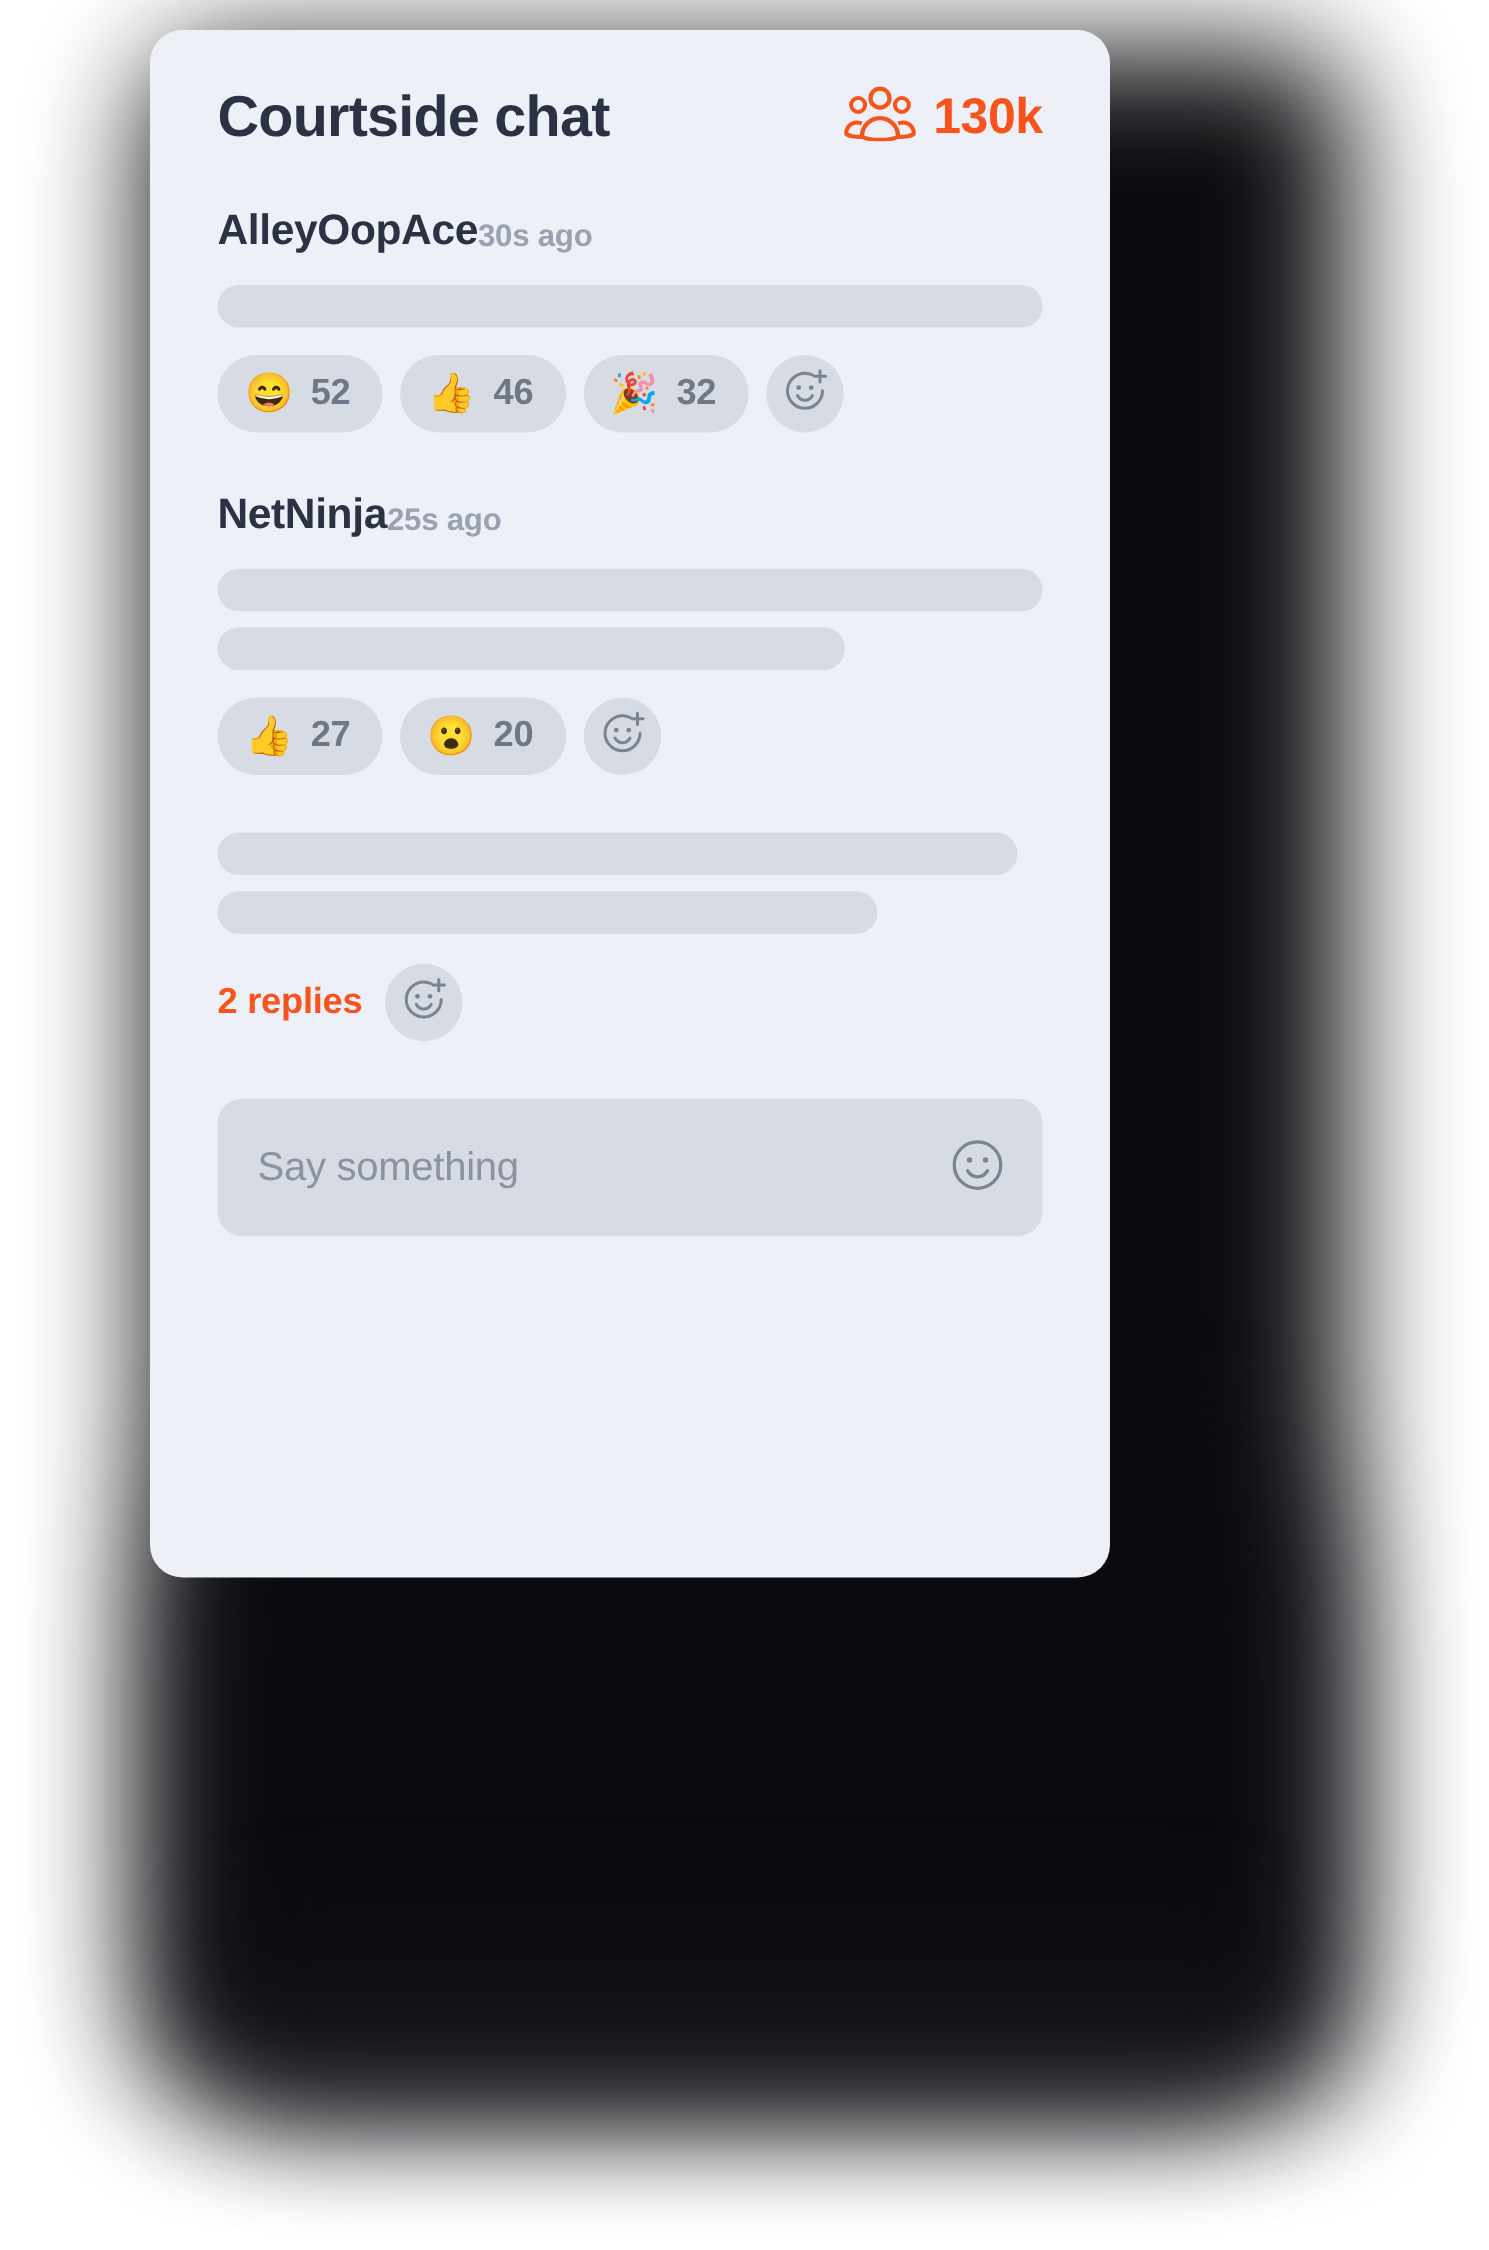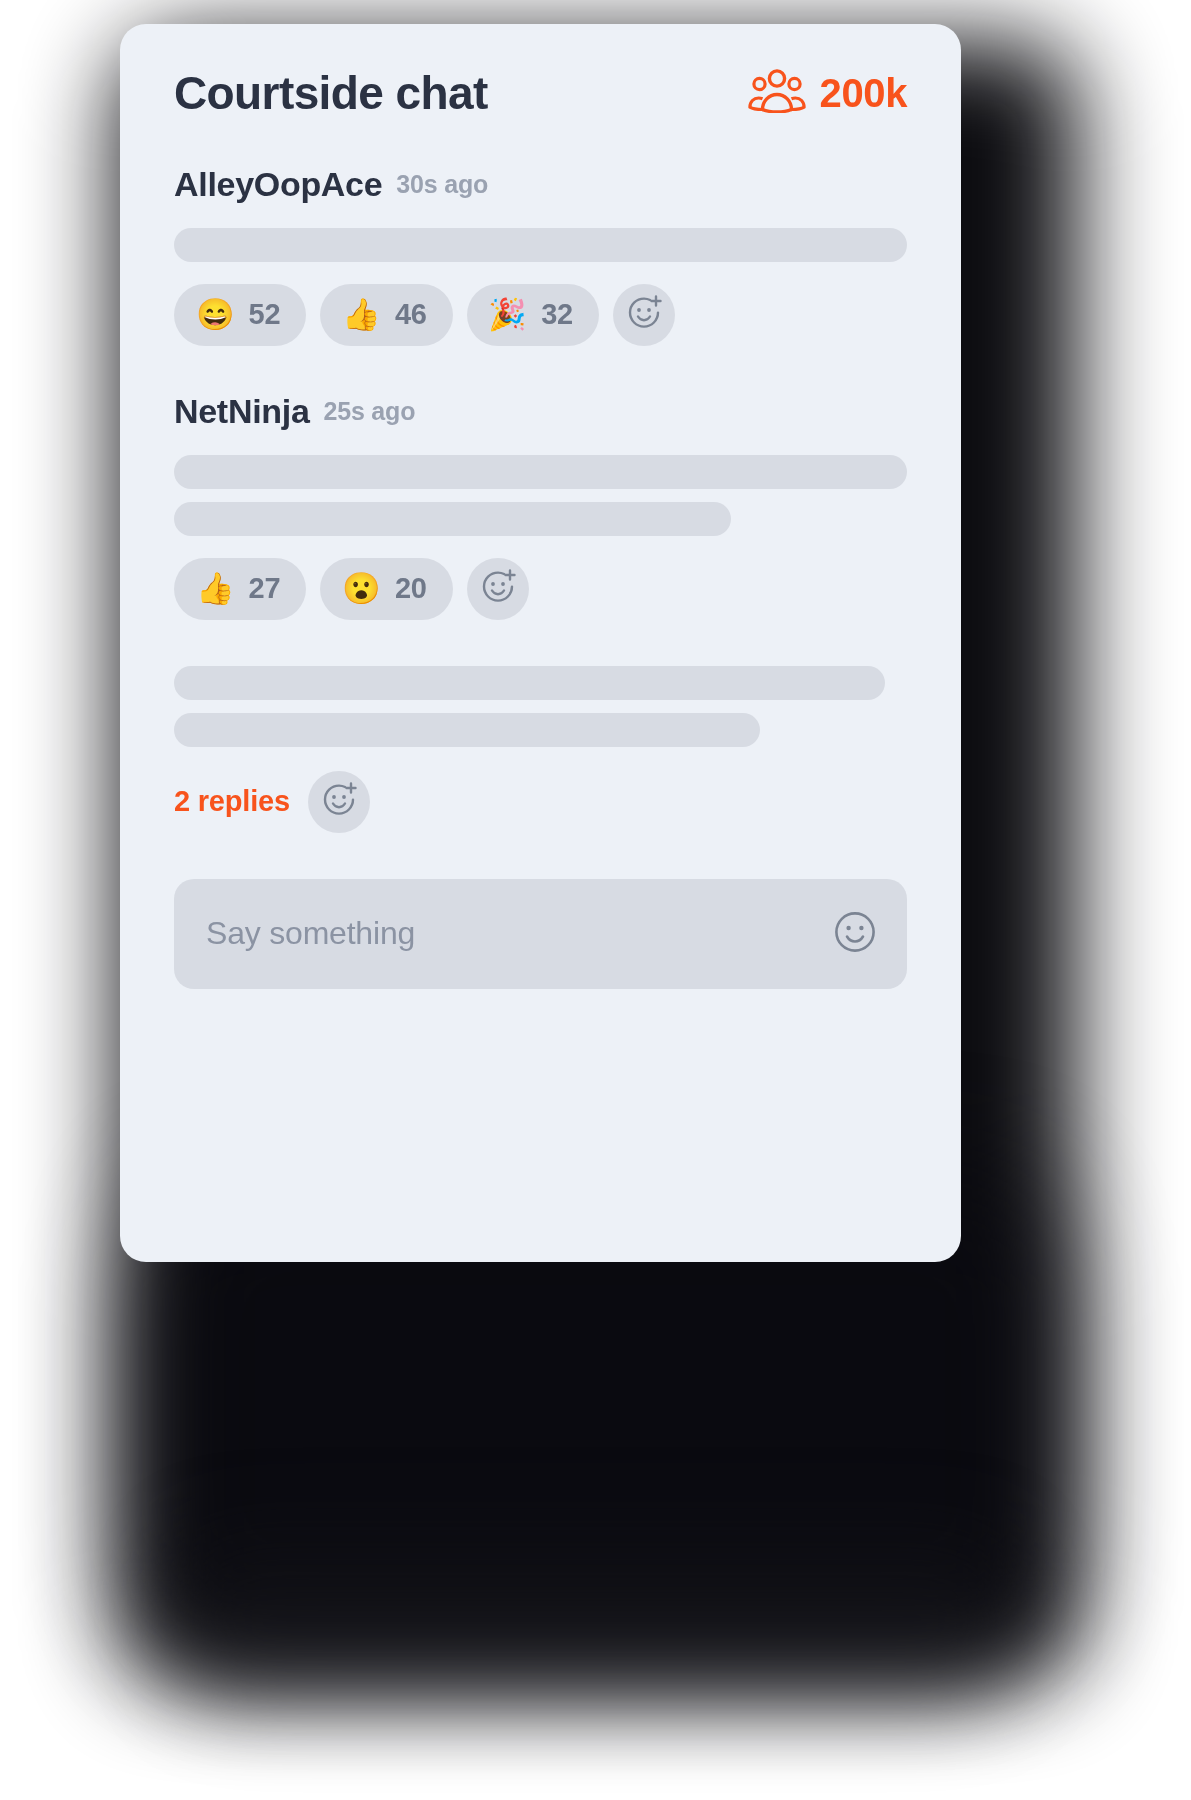--- a/index.html
+++ b/index.html
@@ -59,7 +59,7 @@
     position: absolute;
     left: 120px;
     top: 24px;
-    width: 841px;
+    width: 768px;
     height: 1238px;
     background: #edf1f7;
     border-radius: 26px;

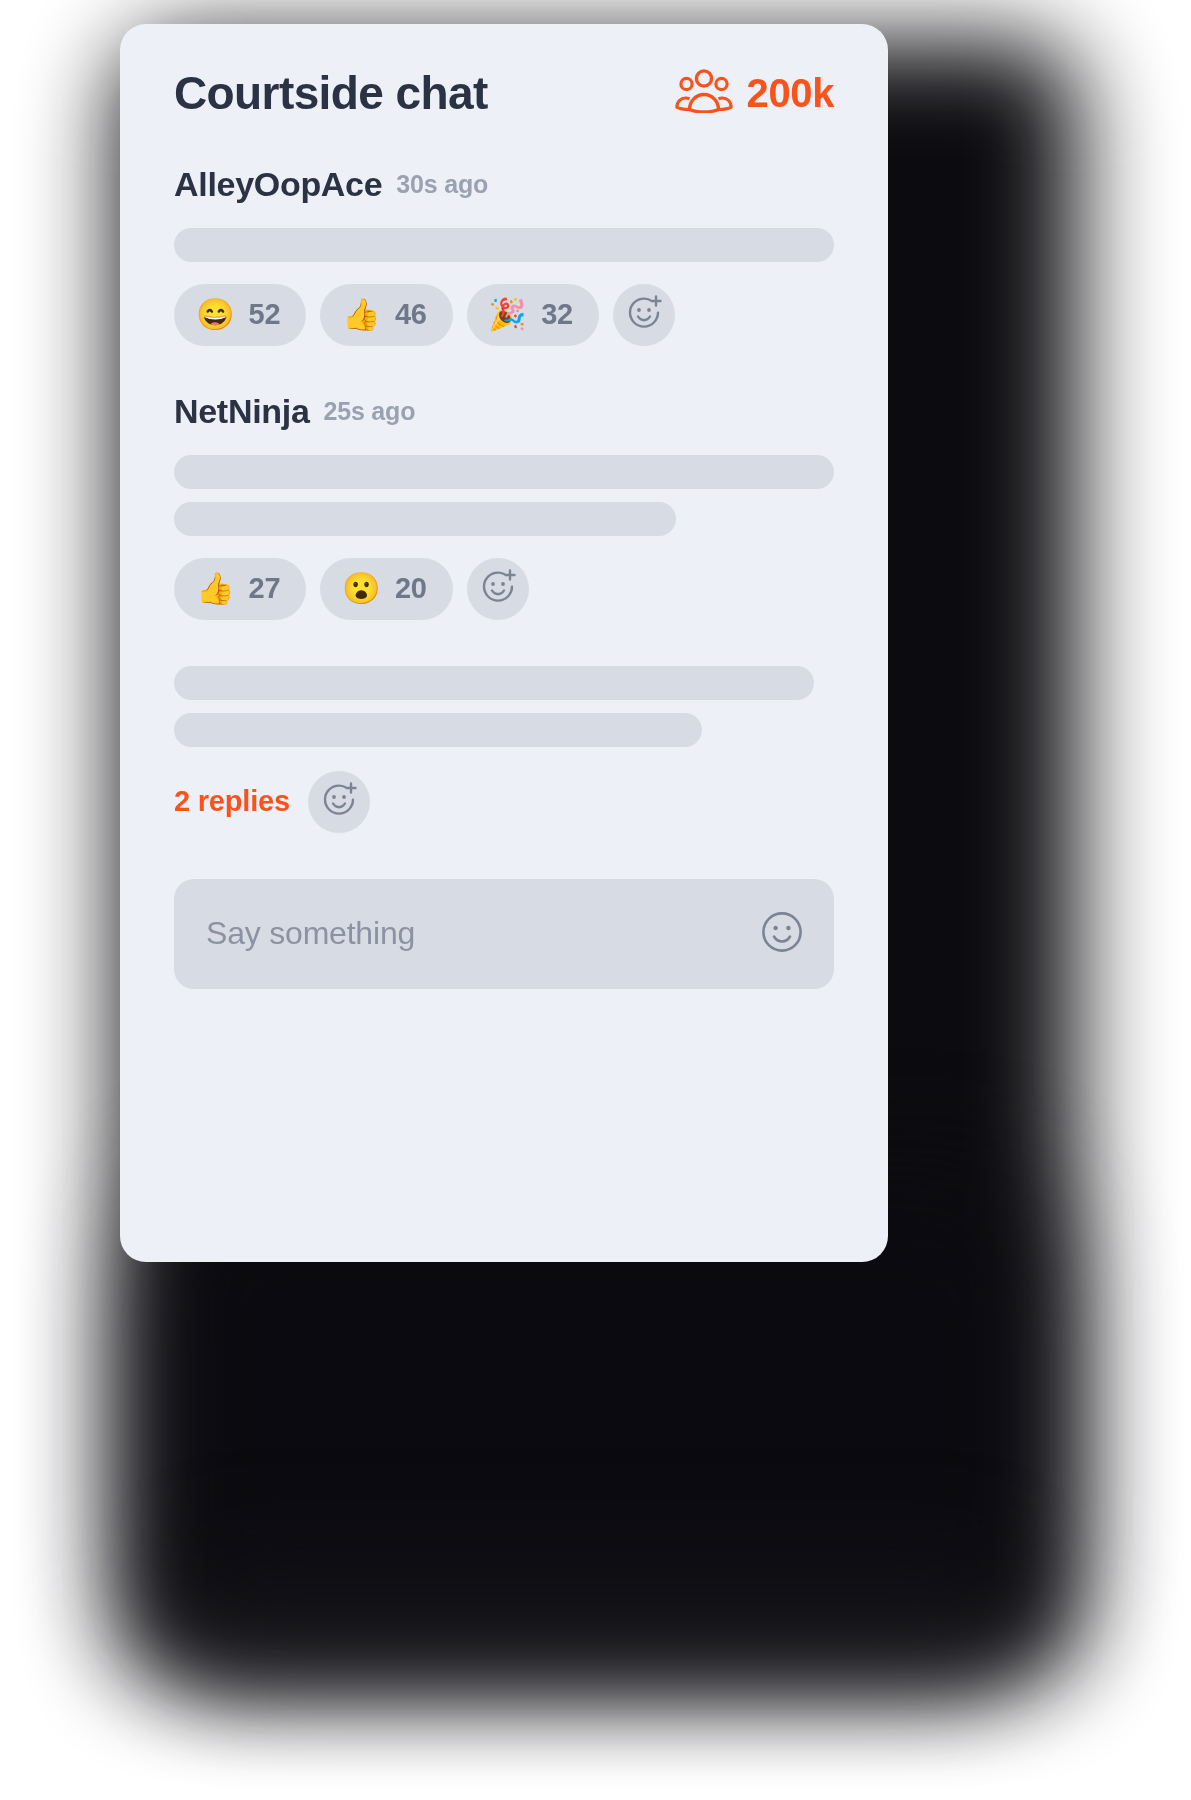--- a/index.html
+++ b/index.html
@@ -242,7 +242,7 @@
             <path d="M14.5 40.5C18.2 42 23.3 42.9 29 42.9C34.7 42.9 39.8 42 43.5 40.5" stroke="#f8531c" stroke-width="3.4" stroke-linecap="round"></path>
           </svg>
         </span>
-        <span class="viewers-count">200k</span>
+        <span class="viewers-count">130k</span>
       </div>
     </div>
 

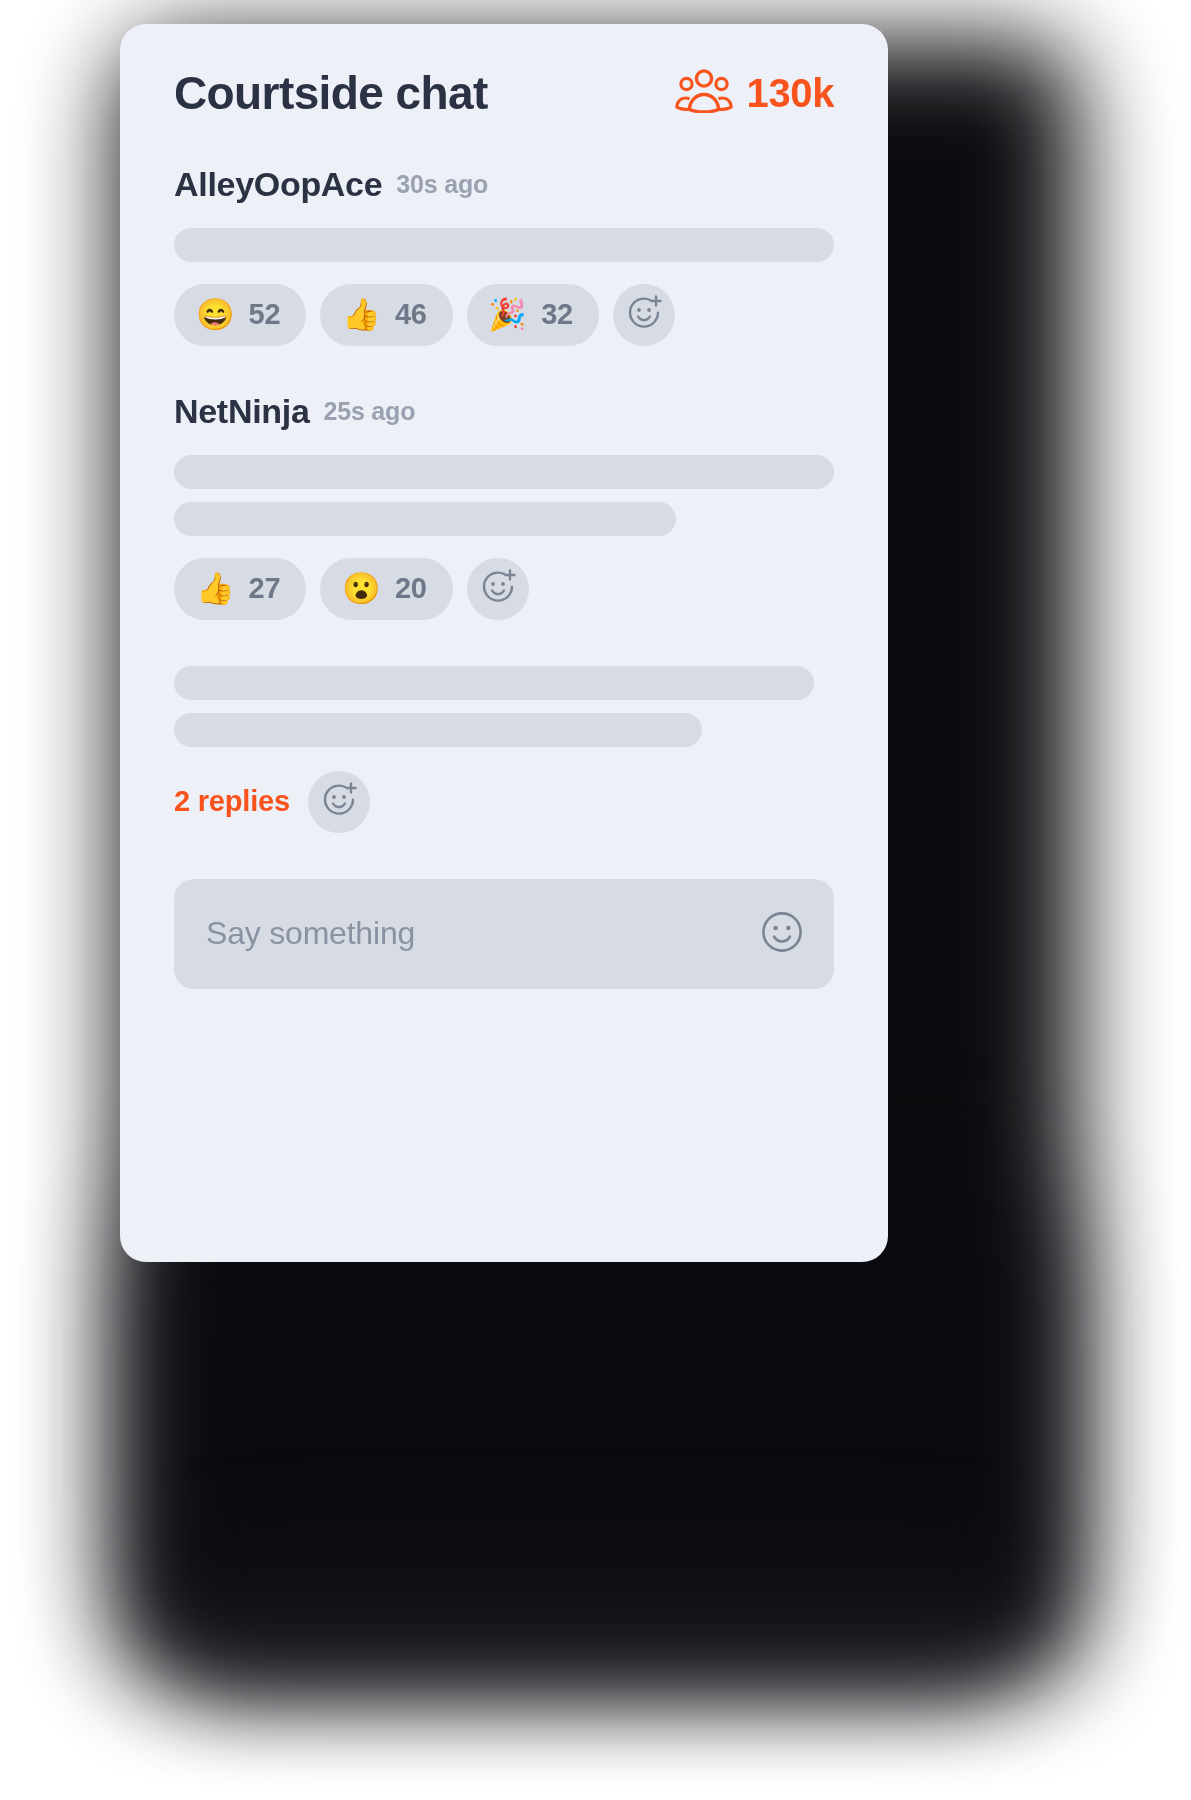--- a/index.html
+++ b/index.html
@@ -97,8 +97,7 @@
   .message { margin-bottom: 46px; }
   .msg-head {
     display: flex;
-    align-items: center;
-    gap: 14px;
+    align-items: flex-end;
     margin-bottom: 24px;
     flex-wrap: wrap;
   }

